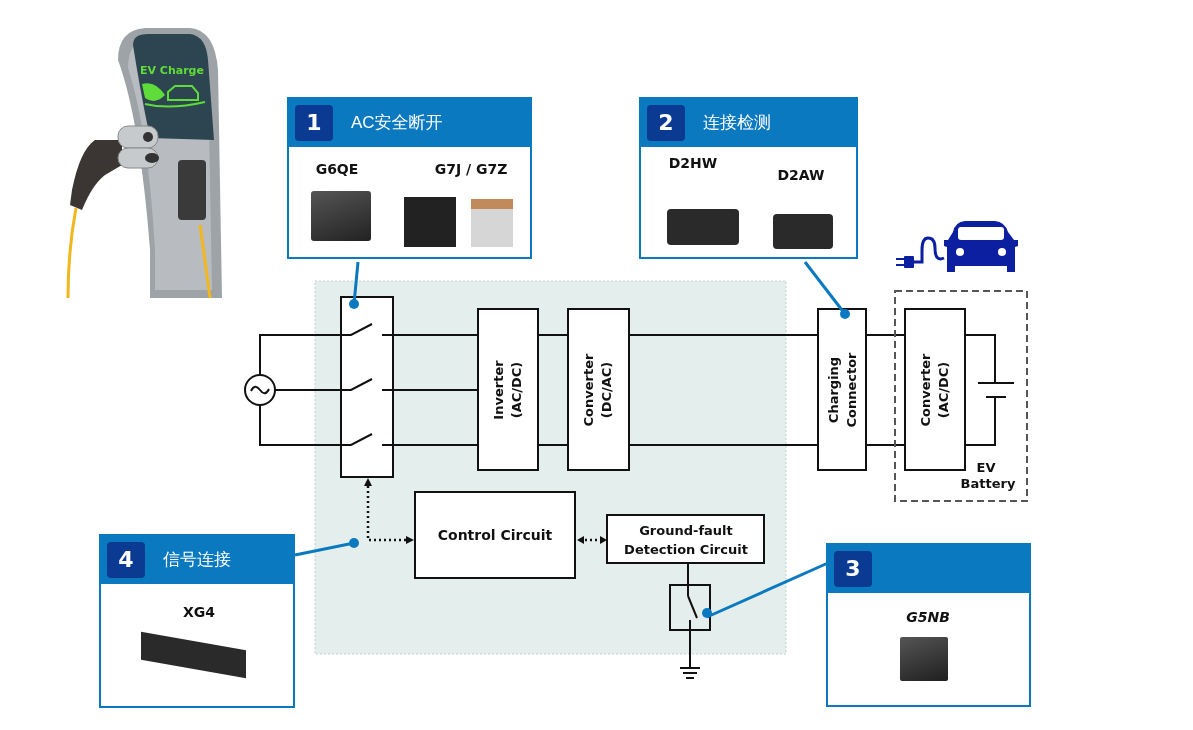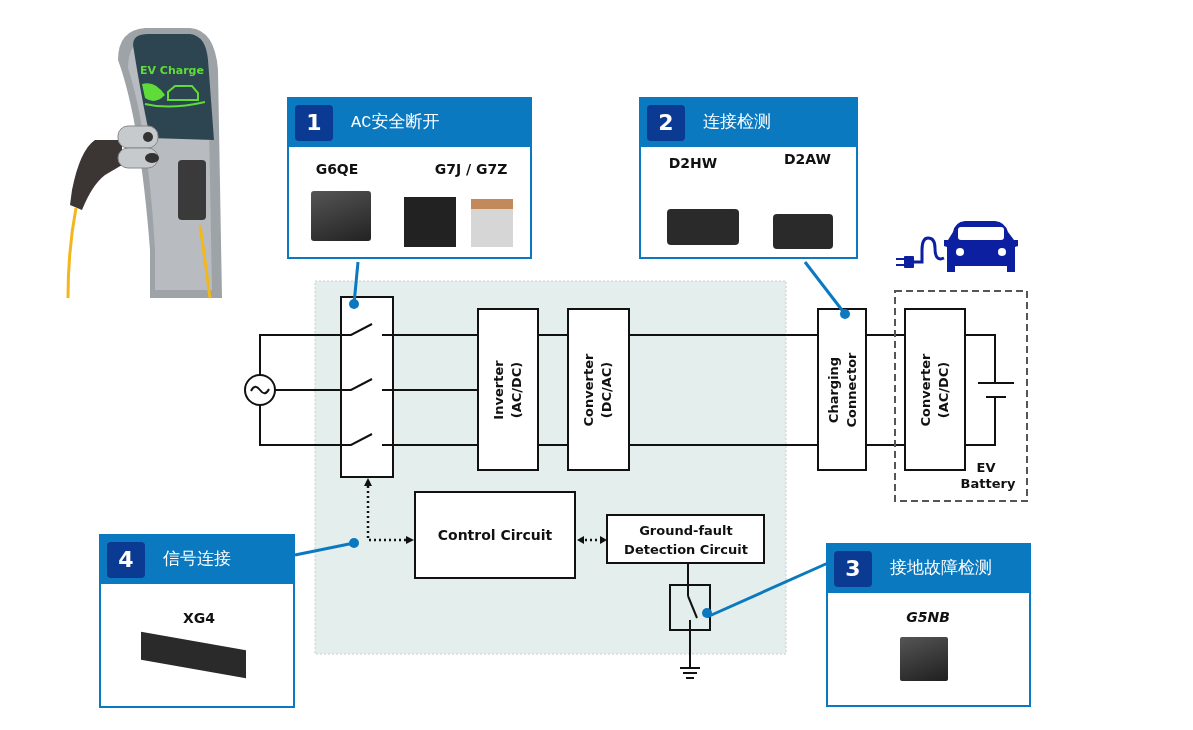--- a/index.html
+++ b/index.html
@@ -9,7 +9,7 @@
   .card { position:absolute; border:2px solid #0a79c0; background:#fff; box-sizing:border-box; }
   .card-head { height:48px; background:#0a79c0; position:relative; }
   .card-num { position:absolute; left:6px; top:6px; width:38px; height:36px; background:#0b3a92; border-radius:4px; color:#fff; font-weight:bold; font-size:22px; text-align:center; line-height:36px; font-family:"DejaVu Sans",sans-serif; }
-  .card-title { position:absolute; left:62px; top:0; line-height:48px; color:#fff; font-size:17px; font-family:Liberation Mono, monospace; }
+  .card-title { position:absolute; left:62px; top:0; line-height:48px; color:#fff; font-size:17px; font-family:Liberation Sans, sans-serif; }
   .prod { position:absolute; text-align:center; font-weight:bold; font-size:14px; color:#111; font-family:"DejaVu Sans",sans-serif; }
   .pic { position:absolute; }
 </style>

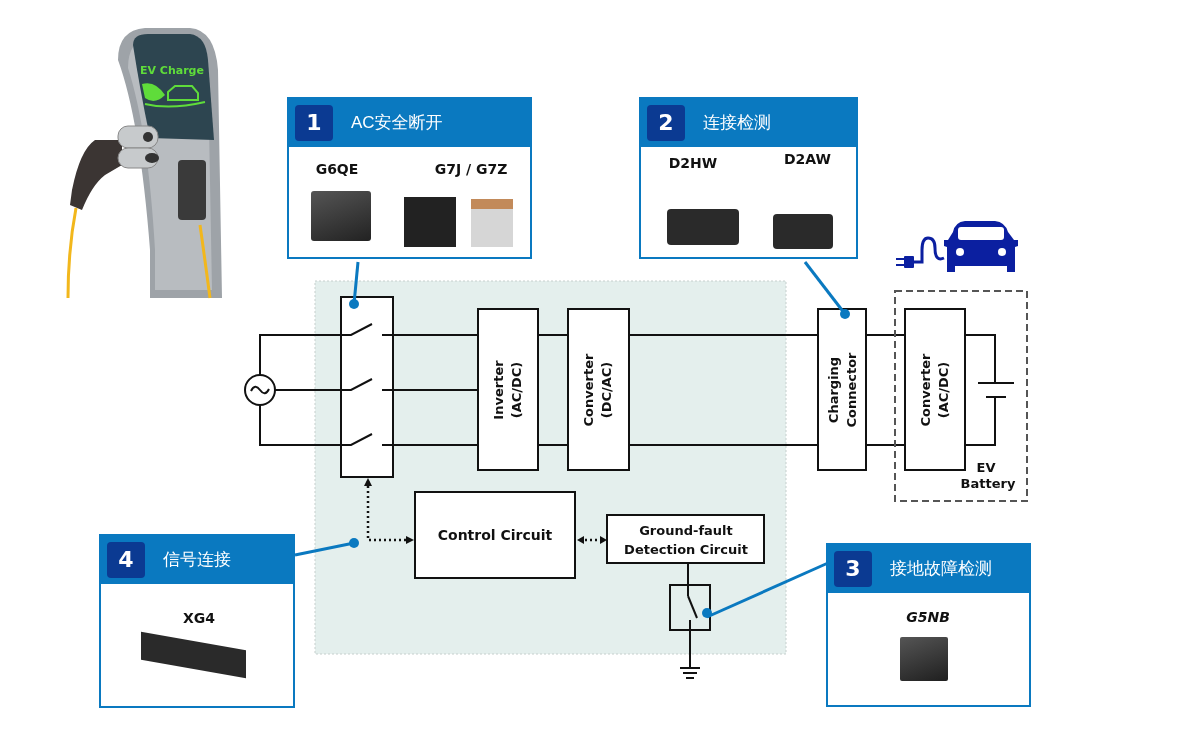--- a/index.html
+++ b/index.html
@@ -144,7 +144,7 @@
     <div class="card-title">连接检测</div>
   </div>
   <div class="prod" style="left:22px;top:56px;width:60px;">D2HW</div>
-  <div class="prod" style="left:130px;top:52px;width:60px;text-align:right;">D2AW</div>
+  <div class="prod" style="left:130px;top:68px;width:60px;">D2AW</div>
   <div class="pic" style="left:26px;top:110px;width:72px;height:36px;background:#2a2a2a;border-radius:4px;"></div>
   <div class="pic" style="left:132px;top:115px;width:60px;height:35px;background:#2a2a2a;border-radius:4px;"></div>
 </div>

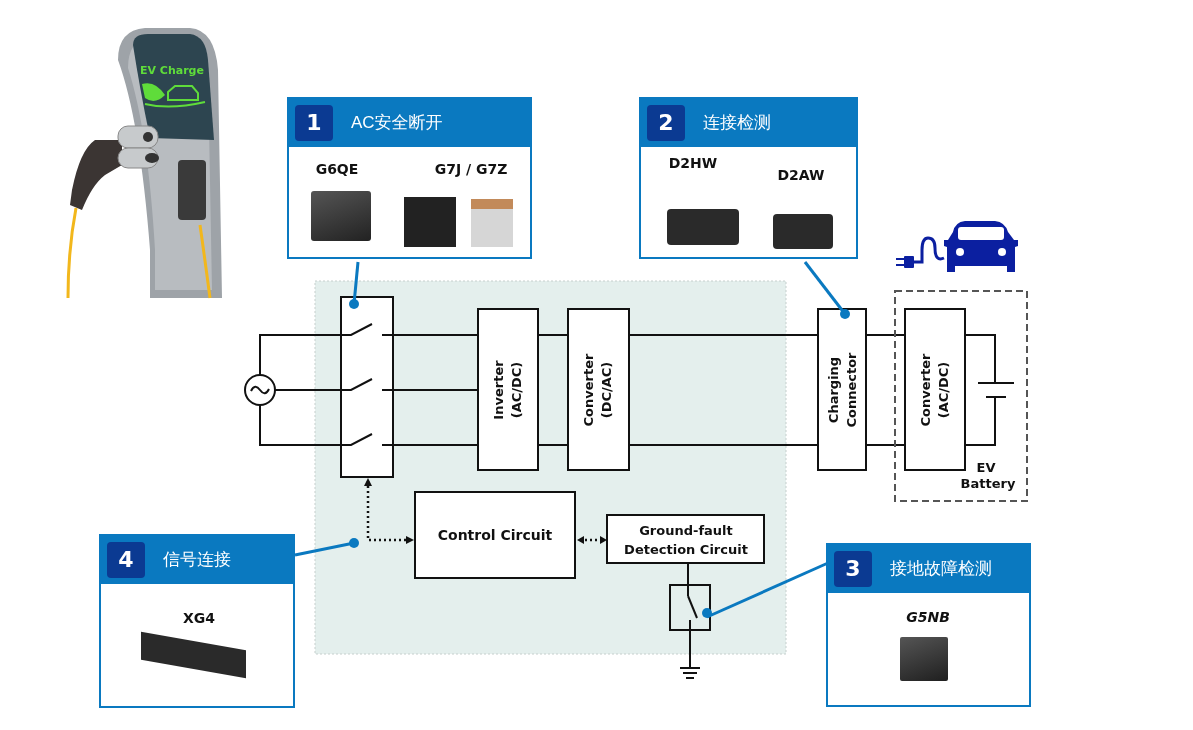--- a/index.html
+++ b/index.html
@@ -152,7 +152,6 @@
 <div class="card" style="left:826px;top:543px;width:205px;height:164px;">
   <div class="card-head">
     <div class="card-num">3</div>
-    <div class="card-title">接地故障检测</div>
   </div>
   <div class="prod" style="left:70px;top:64px;width:60px;font-style:italic;">G5NB</div>
   <div class="pic" style="left:72px;top:92px;width:48px;height:44px;background:linear-gradient(160deg,#555,#1f1f1f);border-radius:2px;"></div>

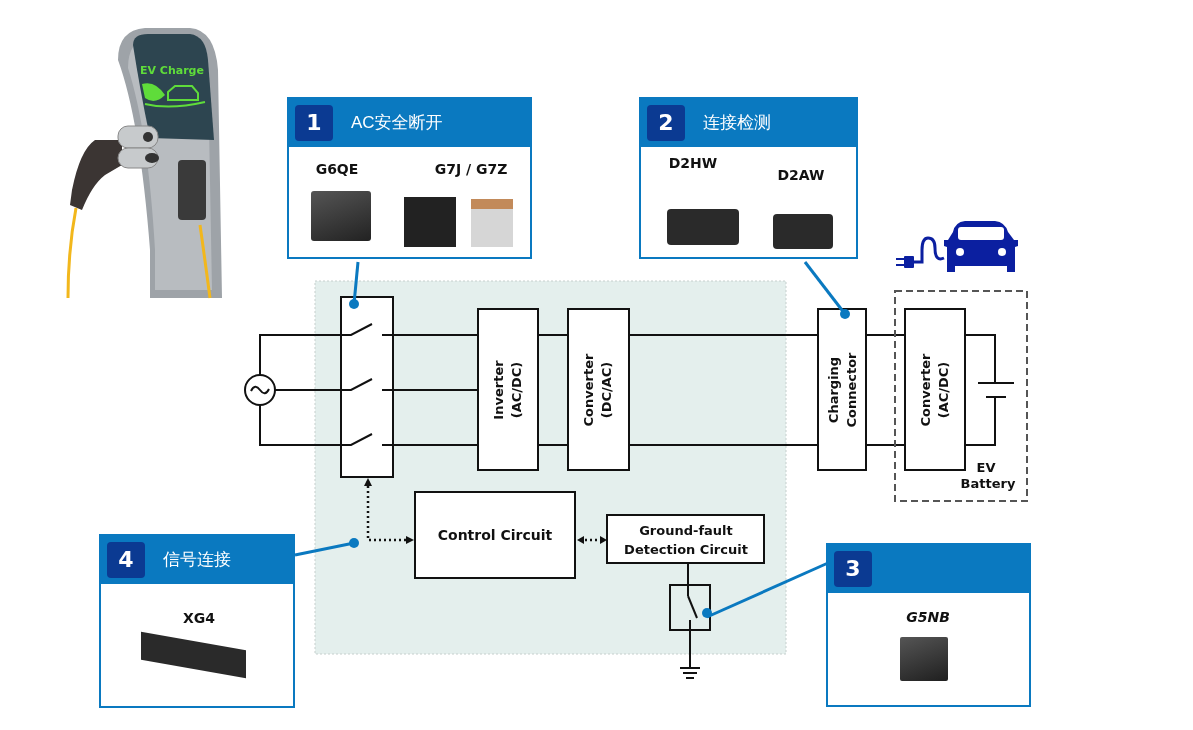--- a/index.html
+++ b/index.html
@@ -162,7 +162,7 @@
     <div class="card-num">4</div>
     <div class="card-title">信号连接</div>
   </div>
-  <div class="prod" style="left:68px;top:74px;width:60px;">XG4</div>
+  <div class="prod" style="left:68px;top:68px;width:60px;">XG4</div>
   <div class="pic" style="left:40px;top:105px;width:105px;height:28px;background:#2a2a2a;transform:skewY(10deg);"></div>
 </div>
 

